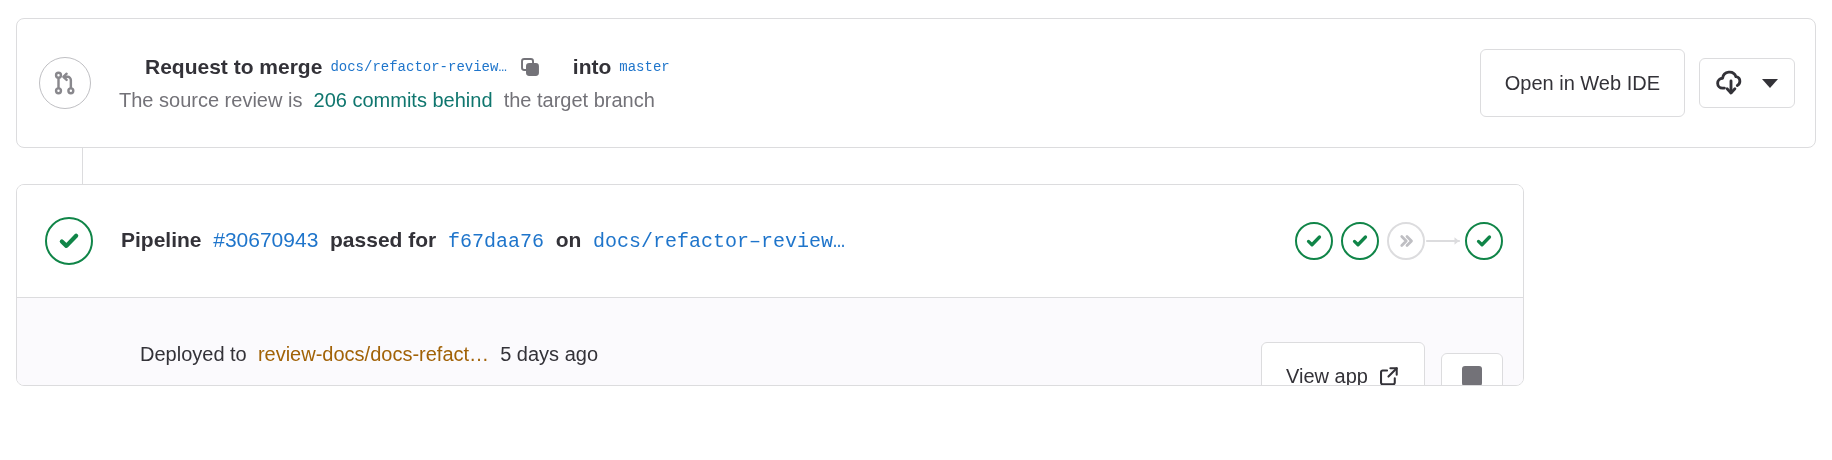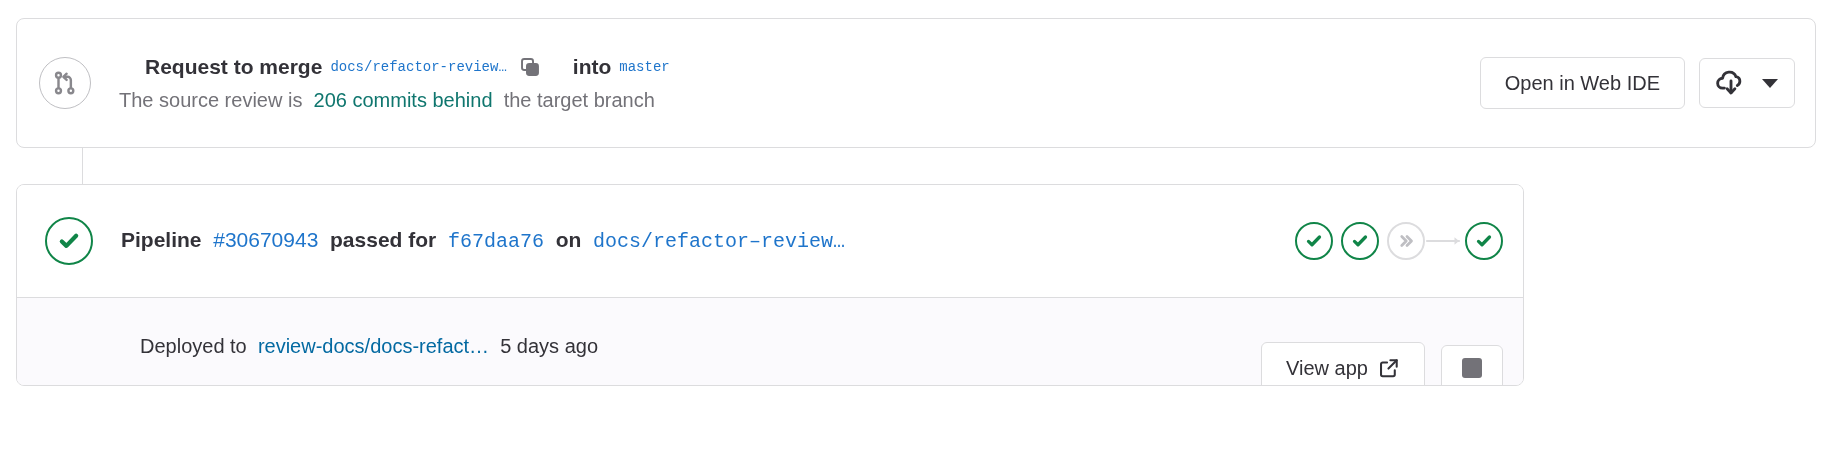--- a/index.html
+++ b/index.html
@@ -131,7 +131,7 @@
     font-family: "Liberation Sans", sans-serif;
     font-size: 20px;
     line-height: 24px;
-    padding: 13px 24px;
+    padding: 21px 24px;
     cursor: pointer;
     white-space: nowrap;
     display: inline-flex;

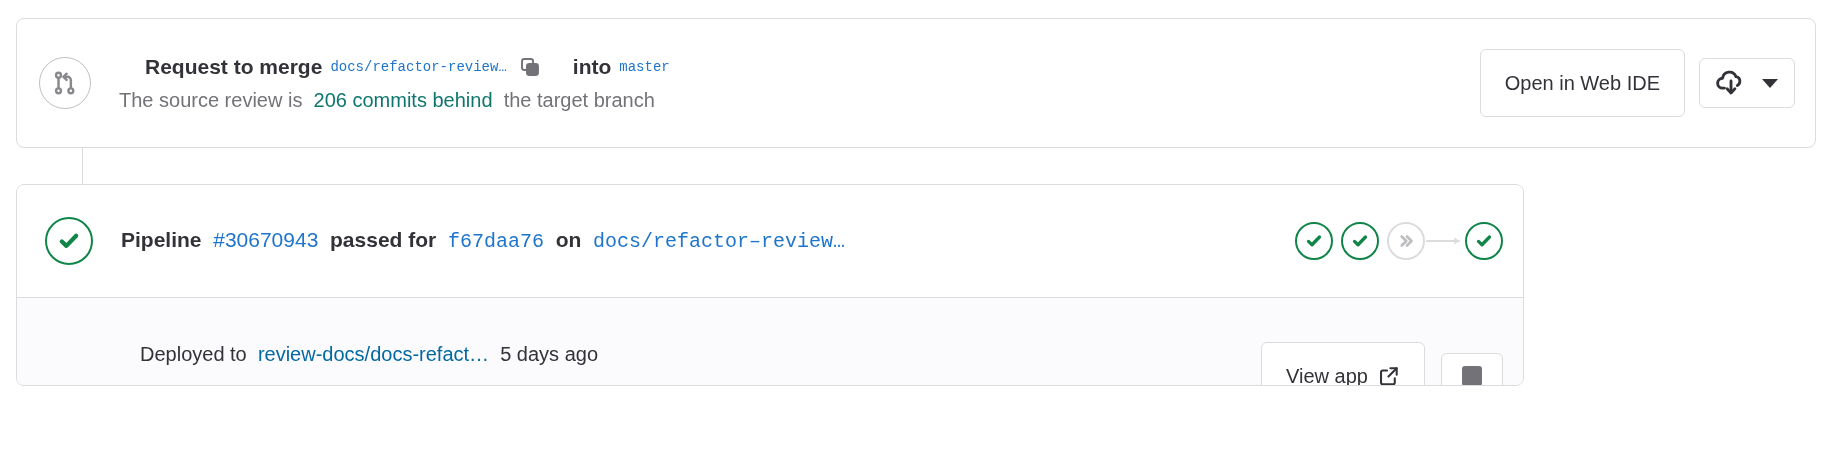--- a/index.html
+++ b/index.html
@@ -251,7 +251,7 @@
     color: #333238;
     white-space: nowrap;
   }
-  .deploy-text .link { color: #0369a1; cursor: pointer; }
+  .deploy-text .link { color: #a16207; cursor: pointer; }
 
   .deploy-actions {
     flex: 0 0 auto;

